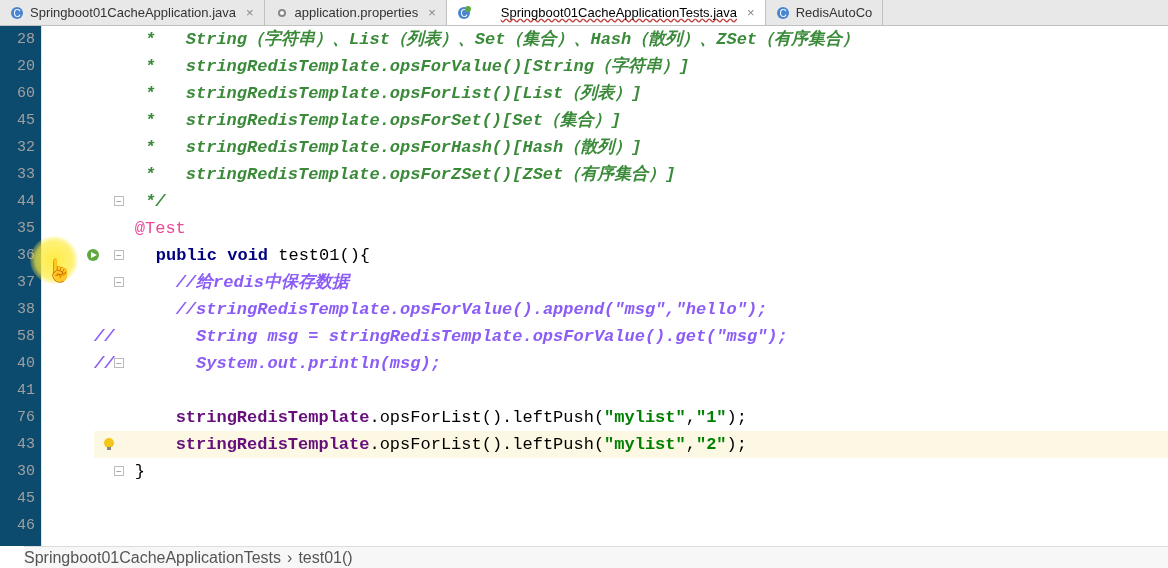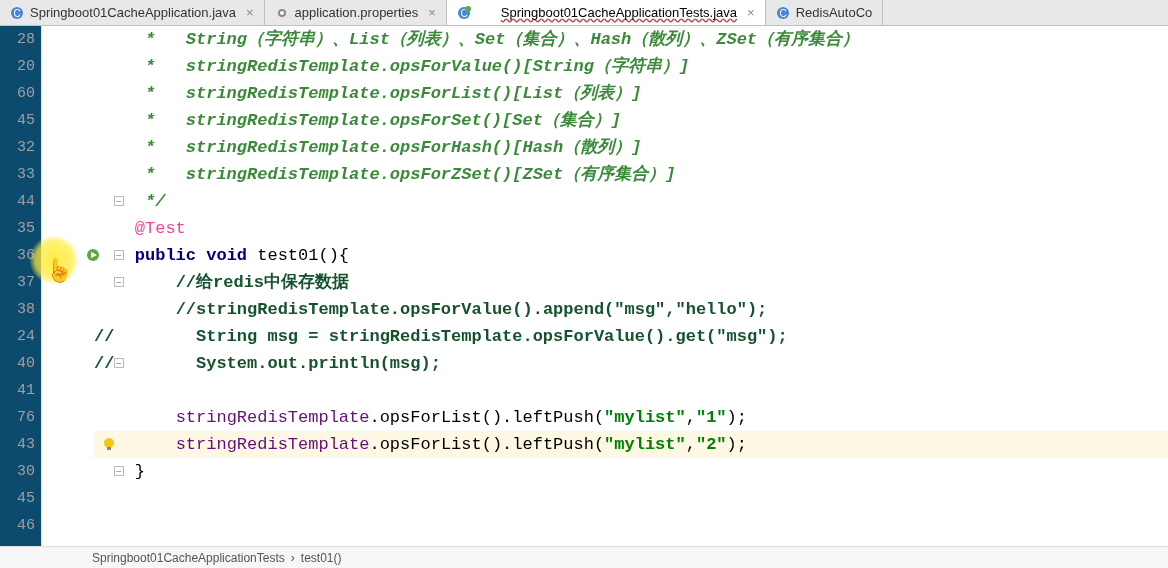--- a/index.html
+++ b/index.html
@@ -79,7 +79,7 @@
   .code .row { height: 27px; }
   .code .row.highlighted { background: #fcf8e3; }
   .c-comment-green { color: #3a8a3a; font-style: italic; font-weight: bold; }
-  .c-kw { color: #000080; font-weight: bold; }
+  .c-kw { color: #000080; font-weight: bold; margin-left: 21px; }
   .c-ann { color: #ec4899; }
   .c-blue-comment { color: #14532d; font-weight: bold; }
   .c-field { color: #660e7a; font-weight: normal; }

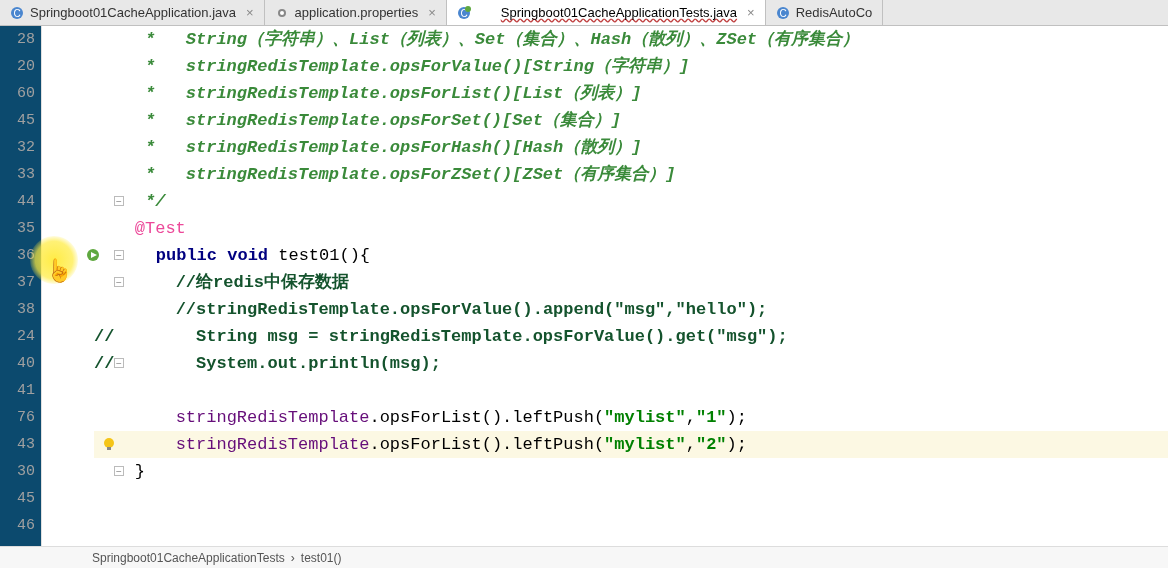--- a/index.html
+++ b/index.html
@@ -81,7 +81,7 @@
   .c-comment-green { color: #3a8a3a; font-style: italic; font-weight: bold; }
   .c-kw { color: #000080; font-weight: bold; margin-left: 21px; }
   .c-ann { color: #ec4899; }
-  .c-blue-comment { color: #14532d; font-weight: bold; }
+  .c-blue-comment { color: #8b5cf6; font-style: italic; font-weight: bold; }
   .c-field { color: #660e7a; font-weight: normal; }
   .c-str { color: #008000; font-weight: bold; }
   .breadcrumb {

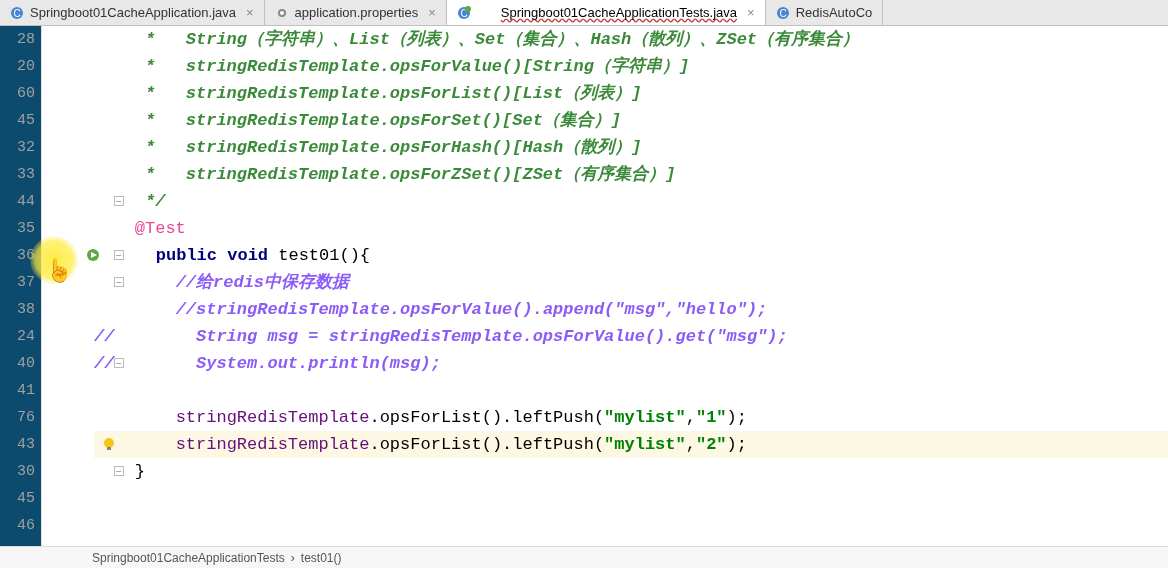--- a/index.html
+++ b/index.html
@@ -200,7 +200,7 @@
       <div class="ln">36</div>
       <div class="ln">37</div>
       <div class="ln">38</div>
-      <div class="ln">24</div>
+      <div class="ln">58</div>
       <div class="ln">40</div>
       <div class="ln">41</div>
       <div class="ln">76</div>

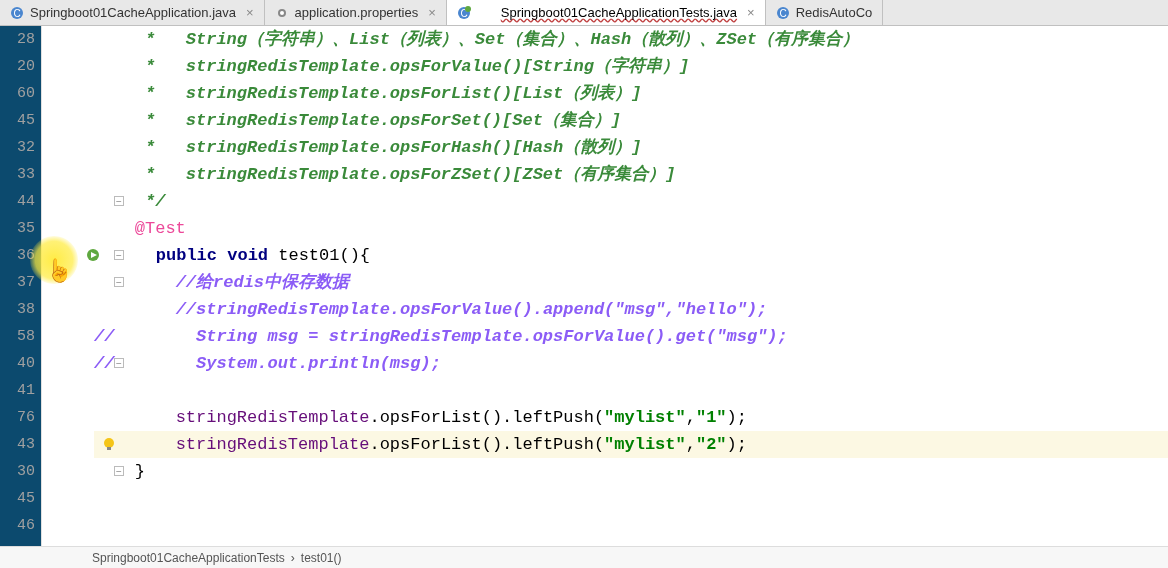--- a/index.html
+++ b/index.html
@@ -82,7 +82,7 @@
   .c-kw { color: #000080; font-weight: bold; margin-left: 21px; }
   .c-ann { color: #ec4899; }
   .c-blue-comment { color: #8b5cf6; font-style: italic; font-weight: bold; }
-  .c-field { color: #660e7a; font-weight: normal; }
+  .c-field { color: #660e7a; font-weight: bold; }
   .c-str { color: #008000; font-weight: bold; }
   .breadcrumb {
     height: 22px;

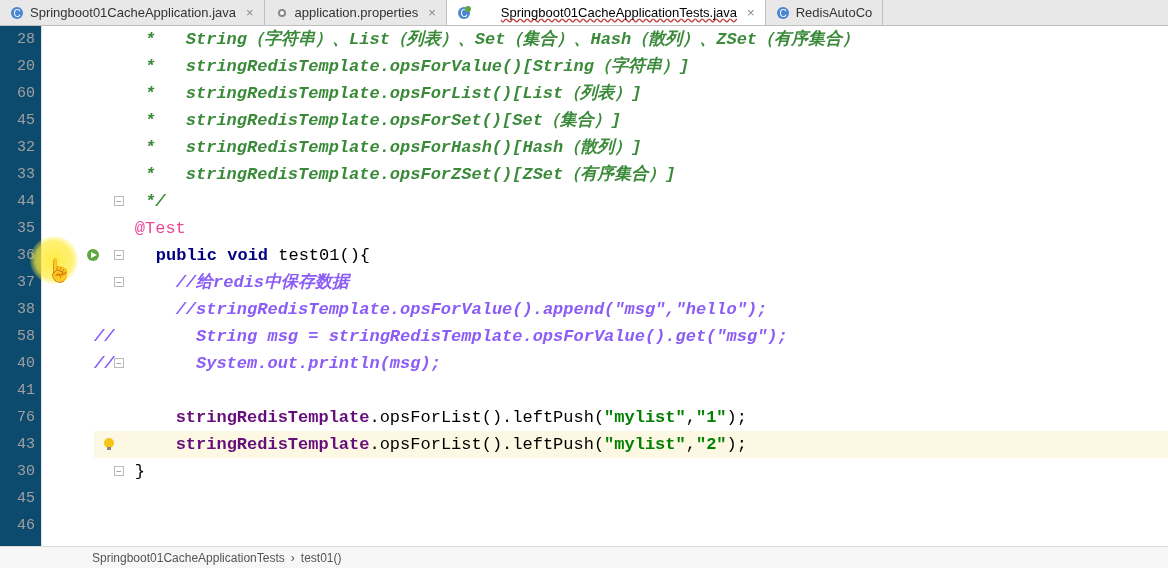--- a/index.html
+++ b/index.html
@@ -90,10 +90,10 @@
     background: #f7f7f7;
     display: flex;
     align-items: center;
-    padding-left: 92px;
-    font-size: 12px;
+    font-size: 16px;
     color: #555;
     gap: 6px;
+    margin-left: 24px;
   }
   .bulb {
     position: absolute;

